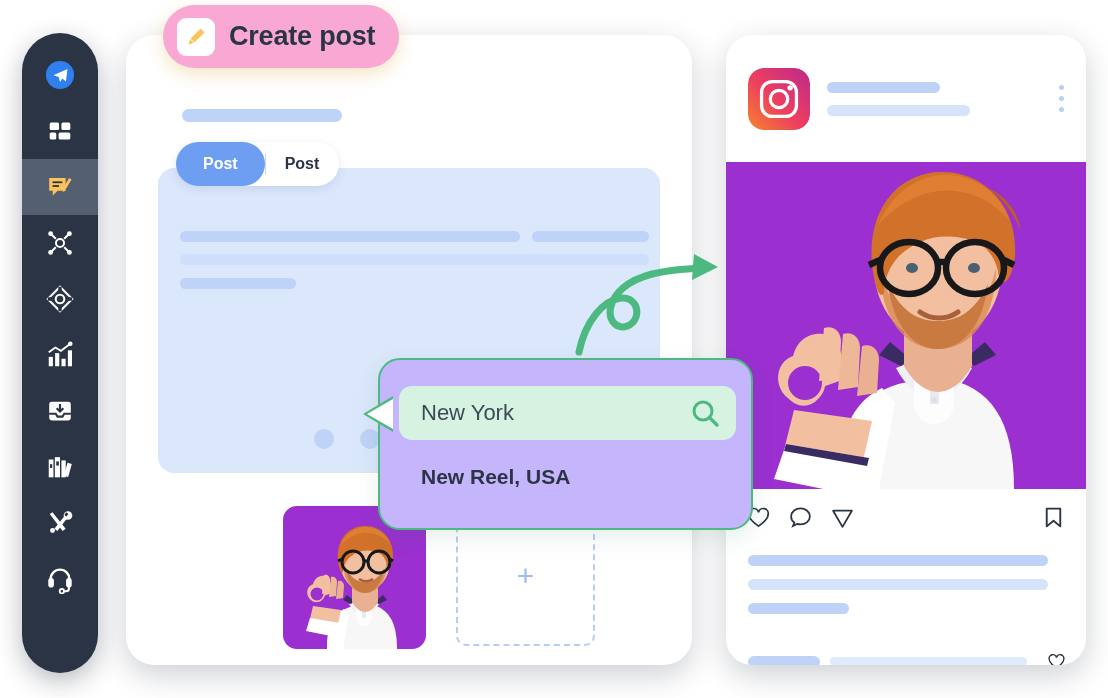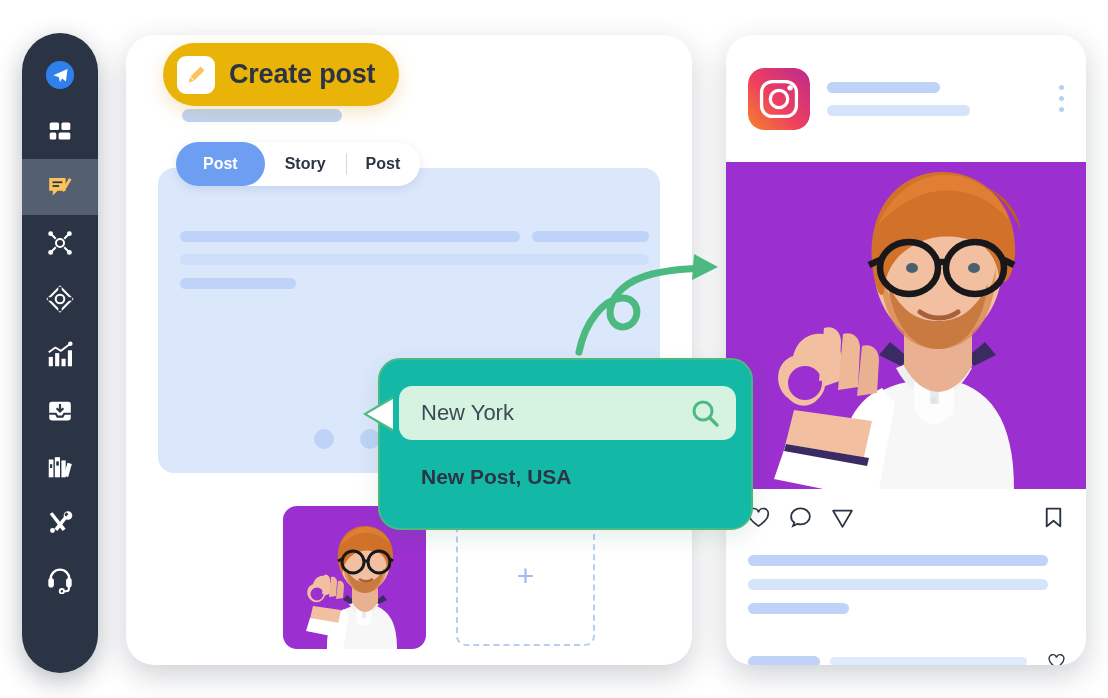--- a/index.html
+++ b/index.html
@@ -108,12 +108,11 @@
   .badge {
     position: absolute; left: 163px; top: 5px;
     height: 63px; padding: 0 24px 0 14px;
-    background: #eab308;
+    background: #f9a8d4;
     border-radius: 32px;
     display: flex; align-items: center; gap: 14px;
     box-shadow: 0 6px 18px rgba(220,160,40,.28);
     z-index: 40;
-    margin-top: 38px;
   }
   .badge-ico {
     width: 38px; height: 38px; border-radius: 9px;

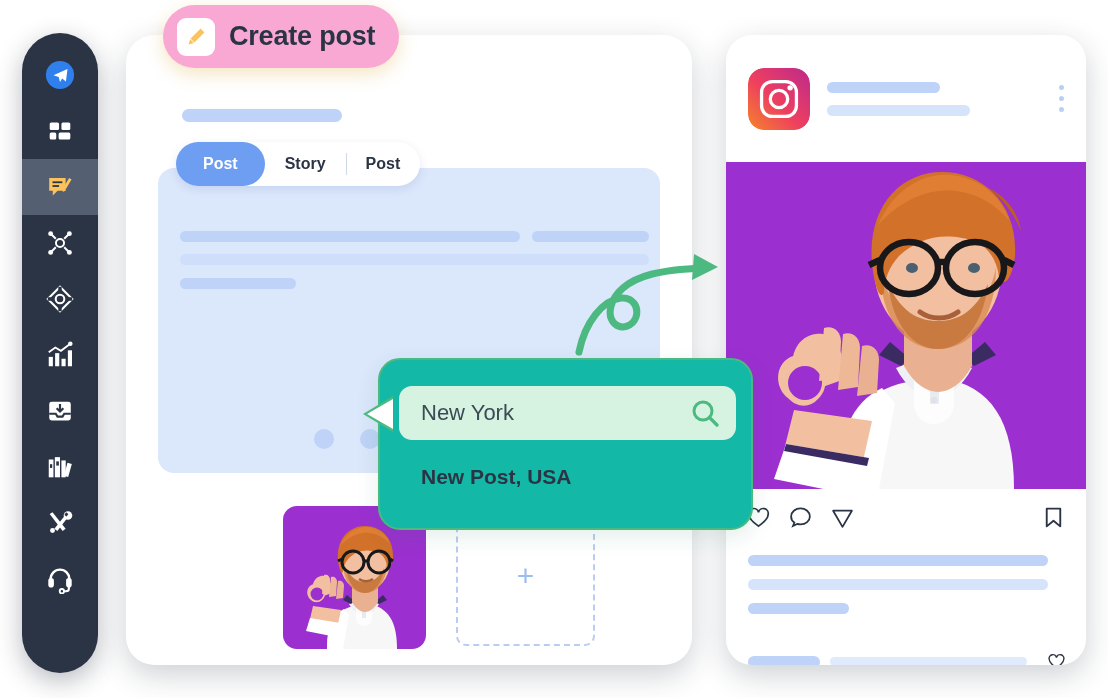--- a/index.html
+++ b/index.html
@@ -305,7 +305,6 @@
 
     <div class="tabs">
       <div class="tab active">Post</div>
-      <div class="tab">Story</div>
       <div class="tab divided">Post</div>
     </div>
 

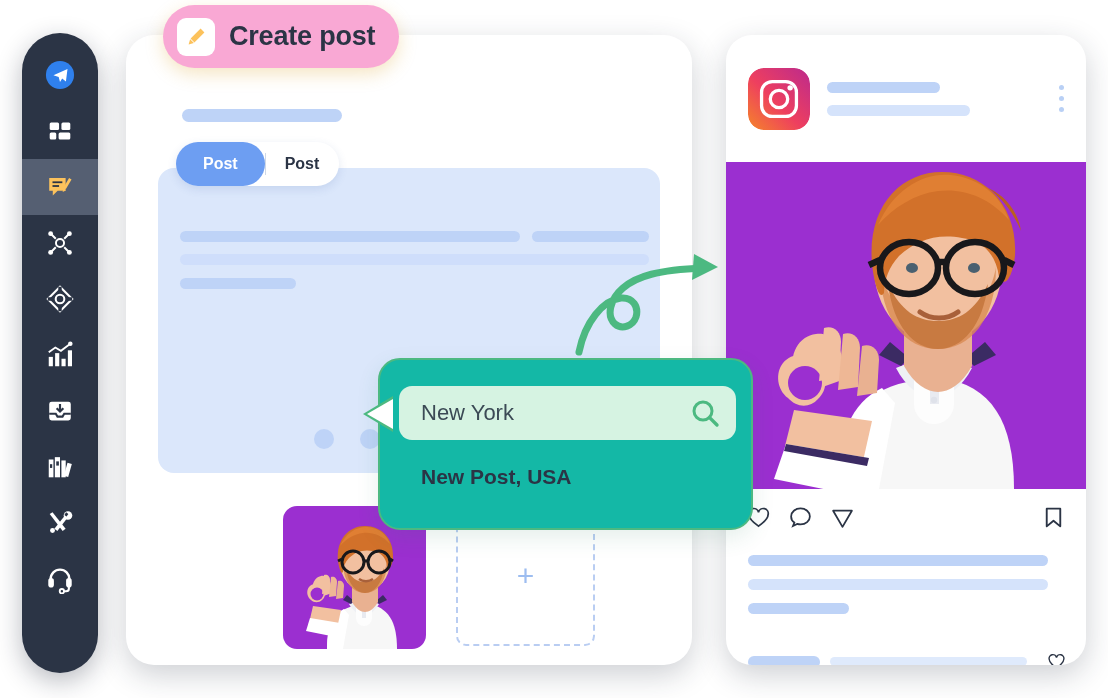--- a/index.html
+++ b/index.html
@@ -128,7 +128,7 @@
   .popup {
     position: absolute; left: 378px; top: 358px;
     width: 375px; height: 172px;
-    background: #14b8a6;
+    background: #c4b5fd;
     border: 2.5px solid #4cb981;
     border-radius: 22px;
     z-index: 30;

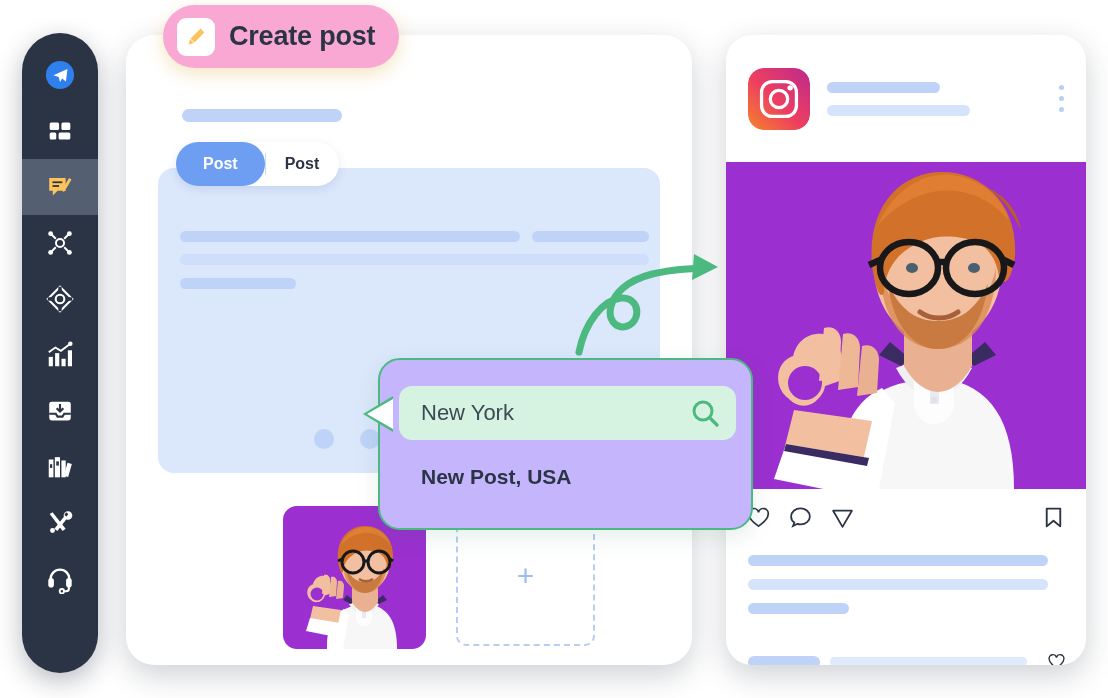--- a/index.html
+++ b/index.html
@@ -401,7 +401,7 @@
       </svg>
     </div>
 
-    <div class="result">New Post, USA</div>
+    <div class="result">New Reel, USA</div>
   </div>
 
   <section class="ig-card">

